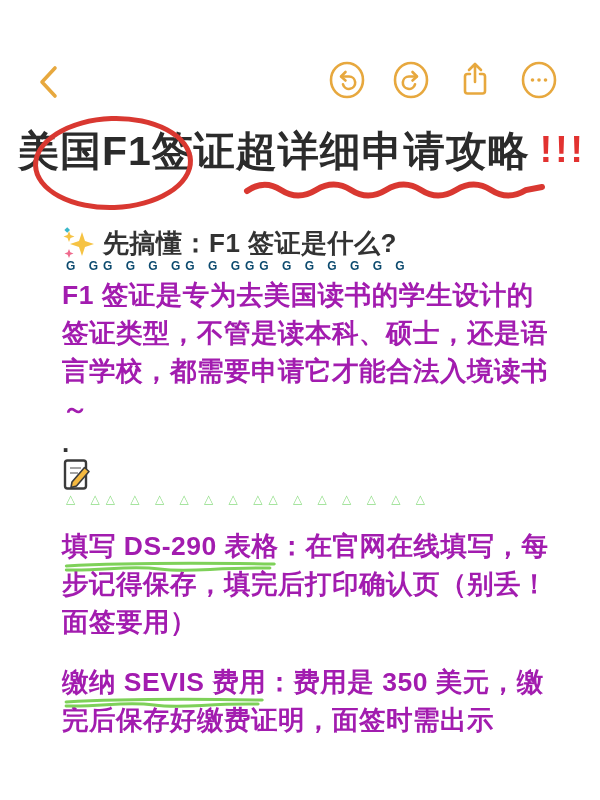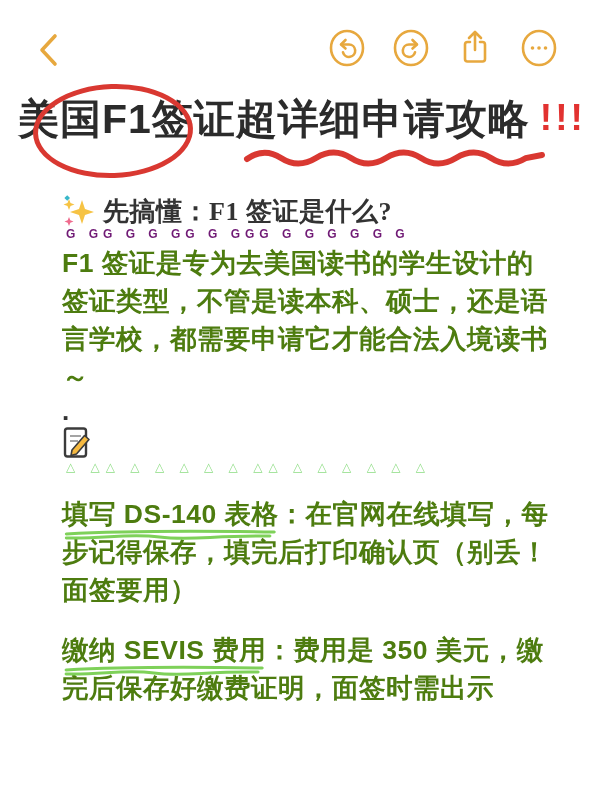--- a/index.html
+++ b/index.html
@@ -8,7 +8,7 @@
     font-family:"Liberation Sans","DejaVu Sans",sans-serif;
     position:relative;
   }
-  .page{position:absolute;inset:0;background:#fff;}
+  .page{position:absolute;inset:0;background:#fff;margin-top:32px;}
 
   
   .toolbar{position:absolute;top:28px;left:0;right:0;height:46px;}

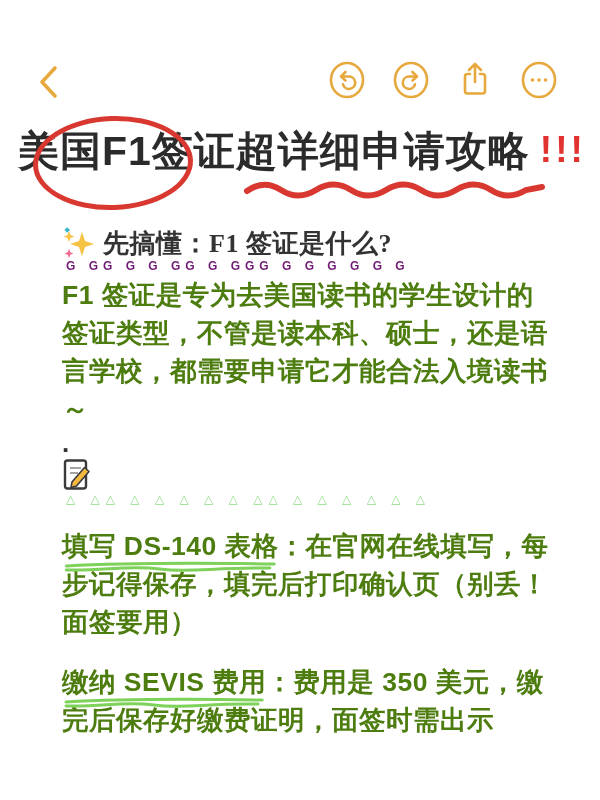--- a/index.html
+++ b/index.html
@@ -34,7 +34,7 @@
 
   
   .content{position:absolute;left:62px;top:194px;width:492px;color:#333;}
-  .sec-head{display:flex;align-items:center;gap:9px;font-family:Liberation Serif, serif;}
+  .sec-head{display:flex;align-items:center;gap:9px;}
   .sec-head h2{margin:0;font-size:26px;font-weight:700;color:#333;letter-spacing:0.5px;}
   .sec-icon{flex:0 0 auto;display:block;}
   .squiggle{

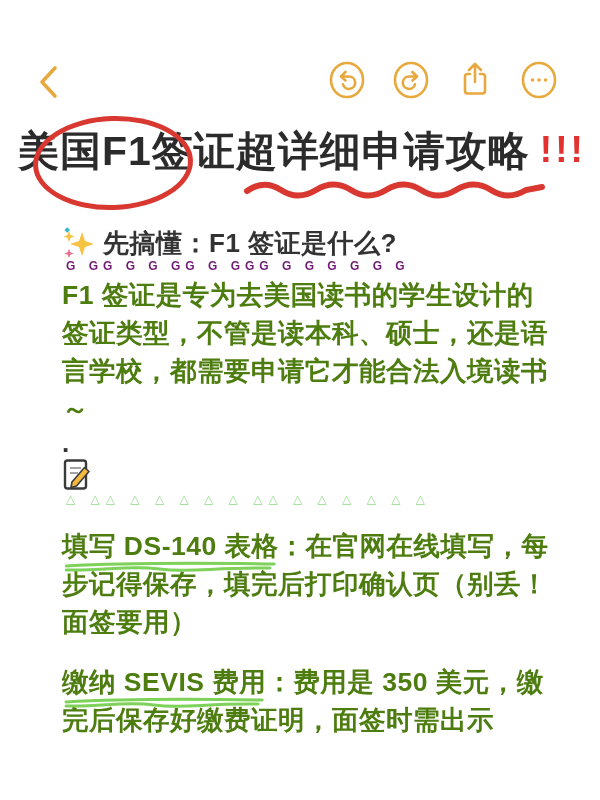--- a/index.html
+++ b/index.html
@@ -41,7 +41,7 @@
     font-weight:700;user-select:none;line-height:12px;margin:0 0 4px 4px;
     white-space:nowrap;overflow:hidden;
   }
-  .squiggle.red{color:#701a75;font-size:12px;letter-spacing:5px;margin-top:-1px;}
+  .squiggle.red{color:#0c4a6e;font-size:12px;letter-spacing:5px;margin-top:-1px;}
   .squiggle.green{color:#8edd84;font-size:12px;letter-spacing:6px;margin-top:1px;}
   .body{
     margin:0;font-size:26.5px;font-weight:700;line-height:38px;

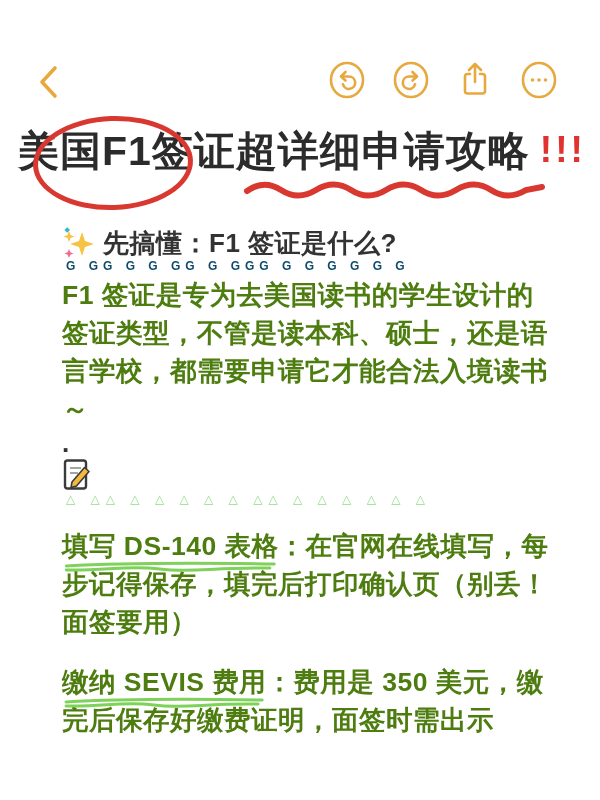--- a/index.html
+++ b/index.html
@@ -45,7 +45,7 @@
   .squiggle.green{color:#8edd84;font-size:12px;letter-spacing:6px;margin-top:1px;}
   .body{
     margin:0;font-size:26.5px;font-weight:700;line-height:38px;
-    letter-spacing:0.5px;color:#4d7c0f;
+    letter-spacing:0.5px;color:#a21caf;
   }
   .dot-line{margin:4px 0 4px;font-size:26px;font-weight:700;line-height:22px;}
   .step.gap{margin-top:22px;}

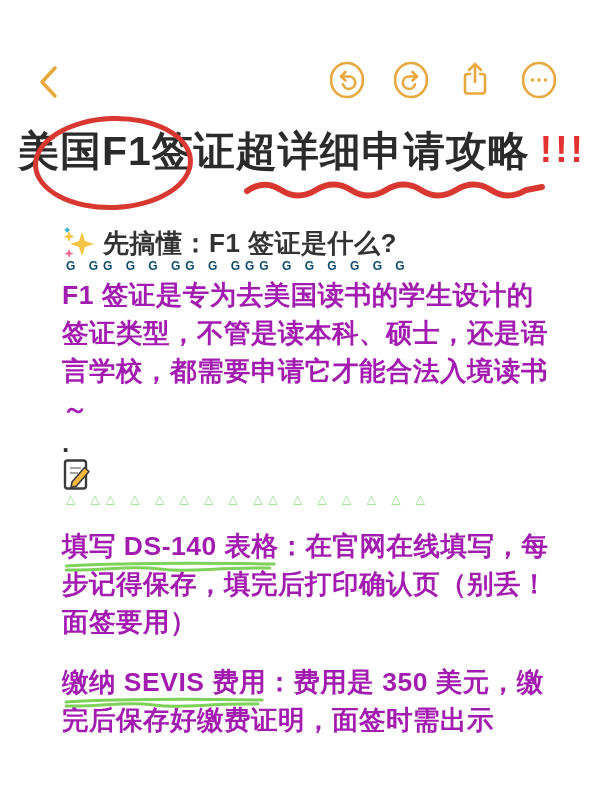--- a/index.html
+++ b/index.html
@@ -133,7 +133,7 @@
 
 
     <p class="body step gap">
-      <span class="gu"><span>填写 DS-140 表格</span><svg class="scribble" viewBox="0 0 100 13" preserveAspectRatio="none">
+      <span class="gu"><span>填写 DS-290 表格</span><svg class="scribble" viewBox="0 0 100 13" preserveAspectRatio="none">
             <path d="M2 6 Q 35 2 98 4" fill="none" stroke="#7ed159" stroke-width="3" vector-effect="non-scaling-stroke" stroke-linecap="round"></path>
             <path d="M2 10 C 20 11 30 5 45 9 S 70 7 96 8" fill="none" stroke="#7ed159" stroke-width="3" vector-effect="non-scaling-stroke" stroke-linecap="round"></path>
           </svg></span><span>：在官网在线填写，每步记得保存，填完后打印确认页（别丢！面签要用）</span>

